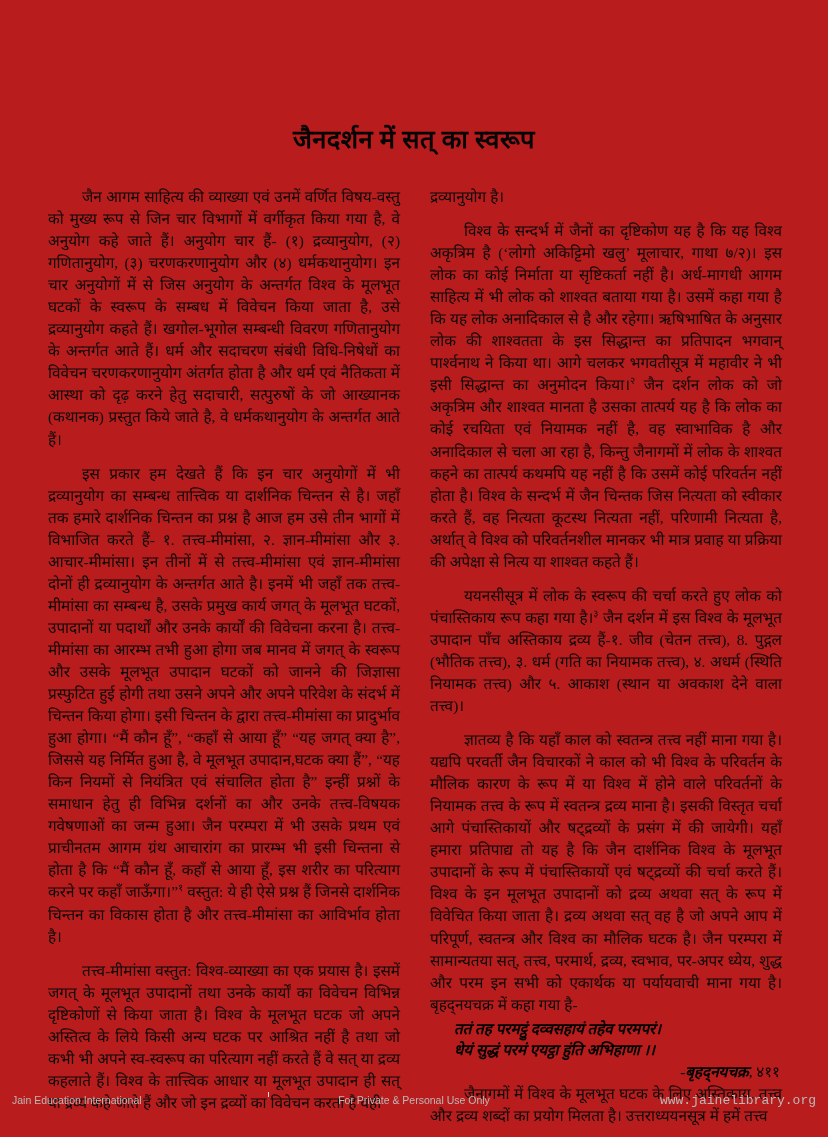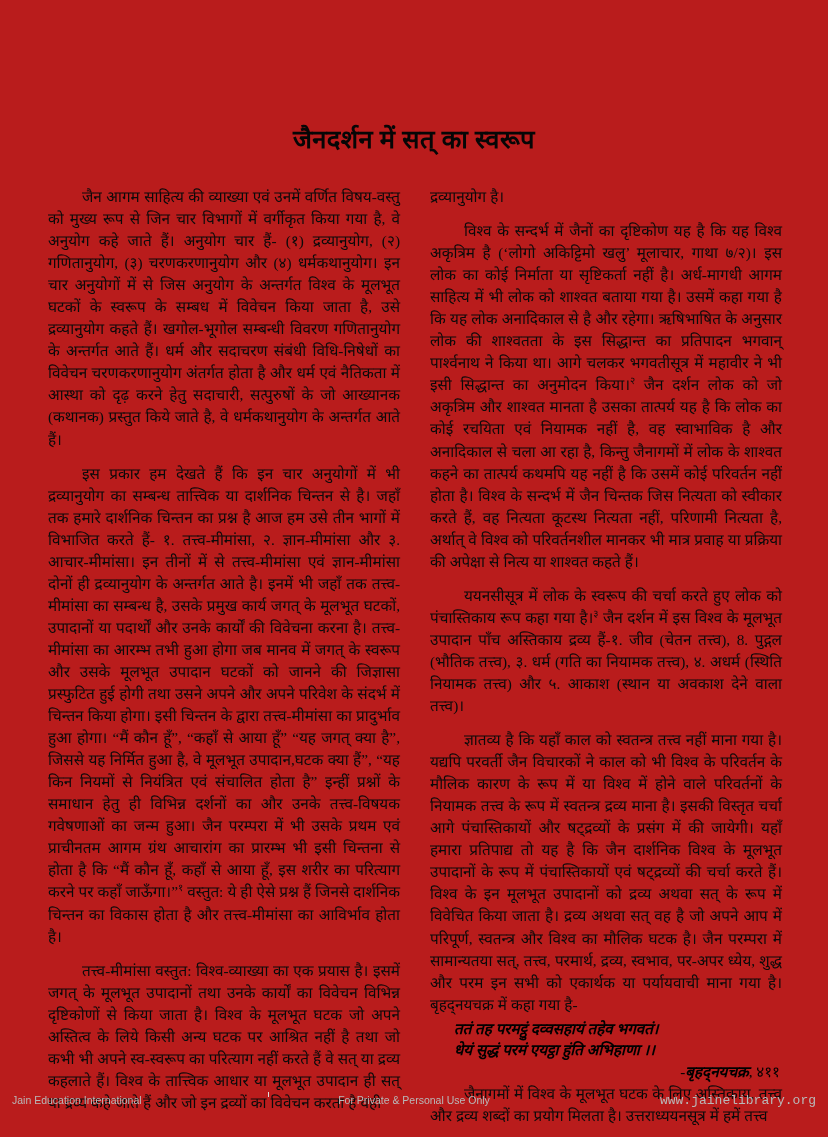--- a/index.html
+++ b/index.html
@@ -181,7 +181,7 @@
       <p class="para indent">ज्ञातव्य है कि यहाँ काल को स्वतन्त्र तत्त्व नहीं माना गया है। यद्यपि परवर्ती जैन विचारकों ने काल को भी विश्व के परिवर्तन के मौलिक कारण के रूप में या विश्व में होने वाले परिवर्तनों के नियामक तत्त्व के रूप में स्वतन्त्र द्रव्य माना है। इसकी विस्तृत चर्चा आगे पंचास्तिकायों और षट्द्रव्यों के प्रसंग में की जायेगी। यहाँ हमारा प्रतिपाद्य तो यह है कि जैन दार्शनिक विश्व के मूलभूत उपादानों के रूप में पंचास्तिकायों एवं षट्द्रव्यों की चर्चा करते हैं। विश्व के इन मूलभूत उपादानों को द्रव्य अथवा सत् के रूप में विवेचित किया जाता है। द्रव्य अथवा सत् वह है जो अपने आप में परिपूर्ण, स्वतन्त्र और विश्व का मौलिक घटक है। जैन परम्परा में सामान्यतया सत्, तत्त्व, परमार्थ, द्रव्य, स्वभाव, पर-अपर ध्येय, शुद्ध और परम इन सभी को एकार्थक या पर्यायवाची माना गया है। बृहद्नयचक्र में कहा गया है-</p>
 
       <div class="verse">
-        <span class="verse-line">ततं तह परमट्ठुं दव्वसहायं तहेव भगवतं।</span>
+        <span class="verse-line">ततं तह परमट्ठुं दव्वसहायं तहेव परमपरं।</span>
         <span class="verse-line">धेयं सुद्धं  परमं एयट्ठा  हुंति अभिहाणा ।।</span>
         <span class="verse-cite"><span>-</span><span class="src">बृहद्नयचक्र</span><span>, ४११</span></span>
       </div>

